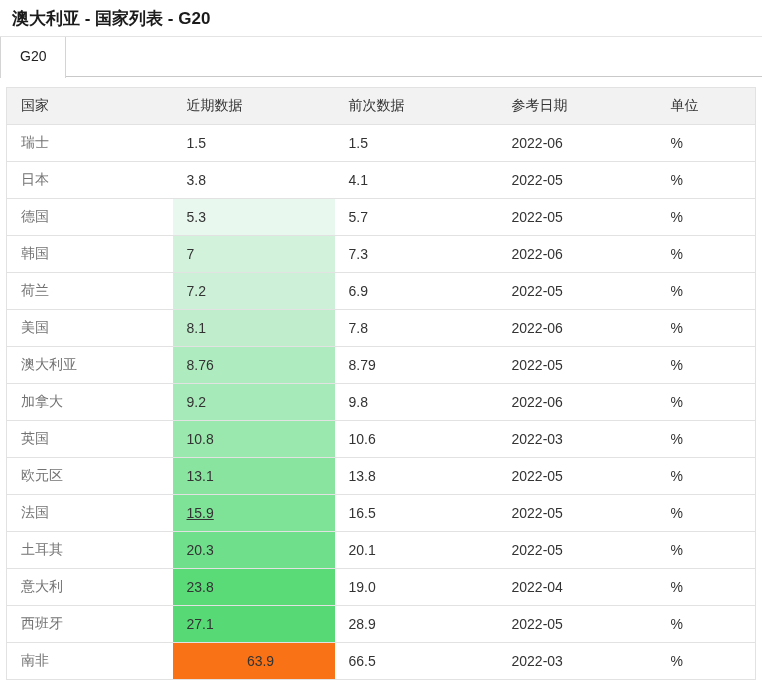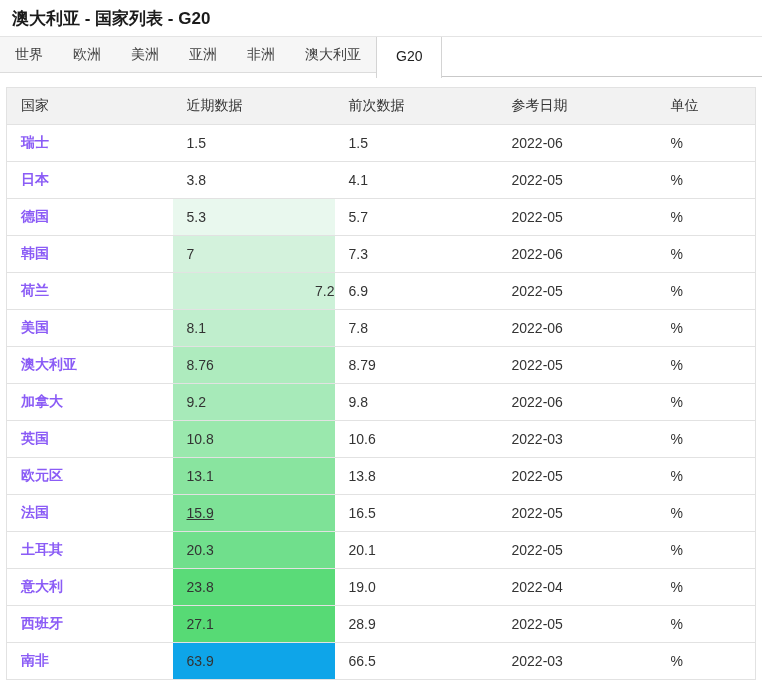--- a/index.html
+++ b/index.html
@@ -40,14 +40,6 @@
 </div>
 
 <div class="tab-bar">
-  <div class="tab-group" id="tab-group">
-      <div class="tab">世界</div>
-      <div class="tab">欧洲</div>
-      <div class="tab">美洲</div>
-      <div class="tab">亚洲</div>
-      <div class="tab">非洲</div>
-      <div class="tab">澳大利亚</div>
-    </div>
   <div class="tab tab-active">G20</div>
   <div class="tab-bar-filler"></div>
 </div>

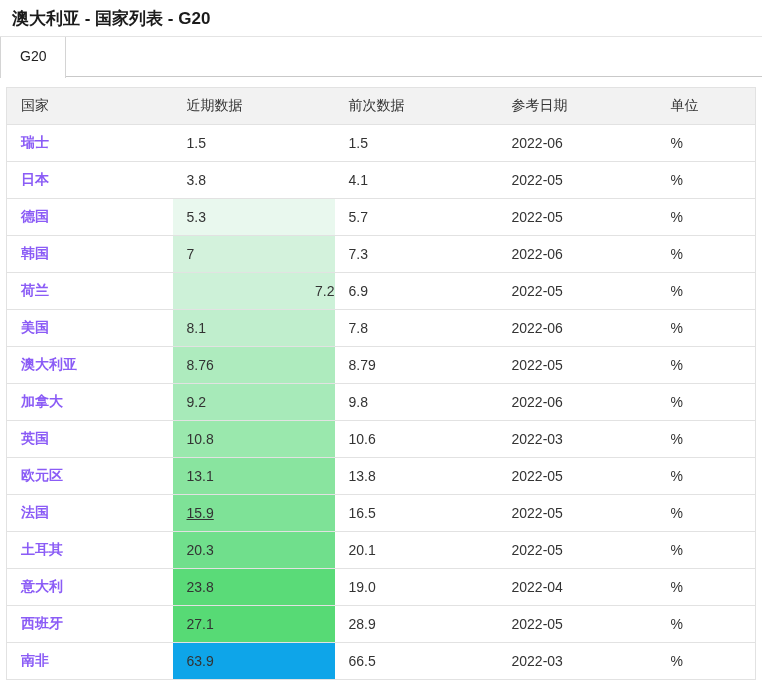--- a/index.html
+++ b/index.html
@@ -26,7 +26,7 @@
   table { border:1px solid #e2e2e2; }
   thead th { background:#f2f2f2; color:#333; font-weight:normal; border-top:none; }
   td { color:#333; background:#fff; }
-  td.cell-country { font-weight:bold; color:#8b5cf6; }
+  td.cell-country { font-weight:normal; color:#737373; }
   col.c-country { width:166px; }
   col.c-latest  { width:162px; }
   col.c-previous{ width:163px; }

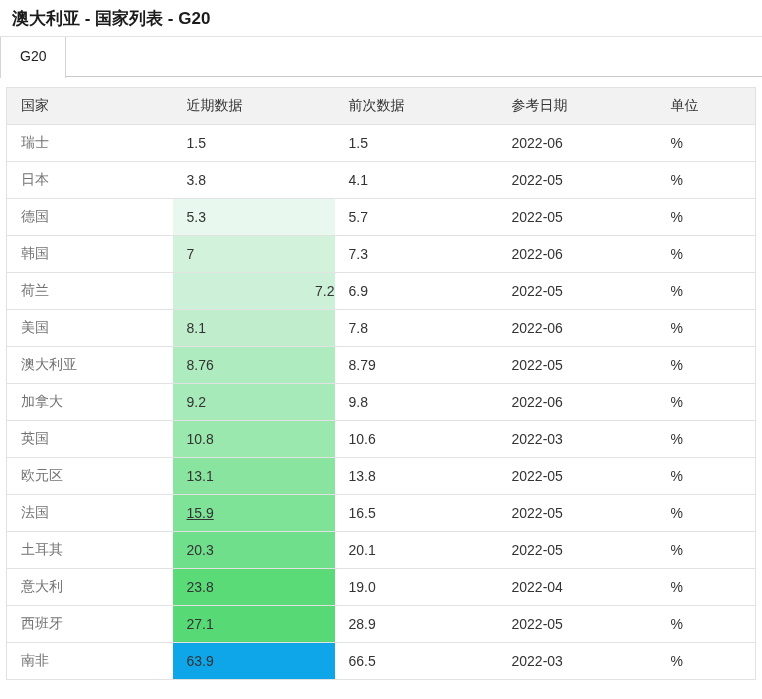--- a/index.html
+++ b/index.html
@@ -93,7 +93,7 @@
         </tr>
         <tr>
           <td class="cell-country">荷兰</td>
-          <td class="cell-latest" style="background-color: rgb(205, 241, 216); text-align: right;">7.2</td>
+          <td class="cell-latest" style="background-color: rgb(205, 241, 216);">7.2</td>
           <td class="cell-previous">6.9</td>
           <td class="cell-date">2022-05</td>
           <td class="cell-unit">%</td>

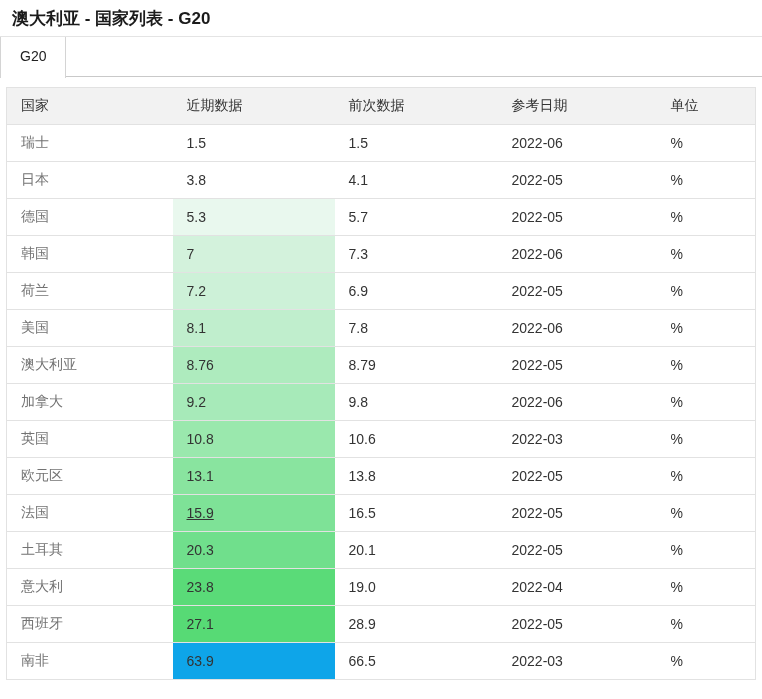--- a/index.html
+++ b/index.html
@@ -163,7 +163,7 @@
         </tr>
         <tr>
           <td class="cell-country">南非</td>
-          <td class="cell-latest" style="background-color: #0ea5e9;">63.9</td>
+          <td class="cell-latest" style="background-color: #f97316; text-align: center;">63.9</td>
           <td class="cell-previous">66.5</td>
           <td class="cell-date">2022-03</td>
           <td class="cell-unit">%</td>

